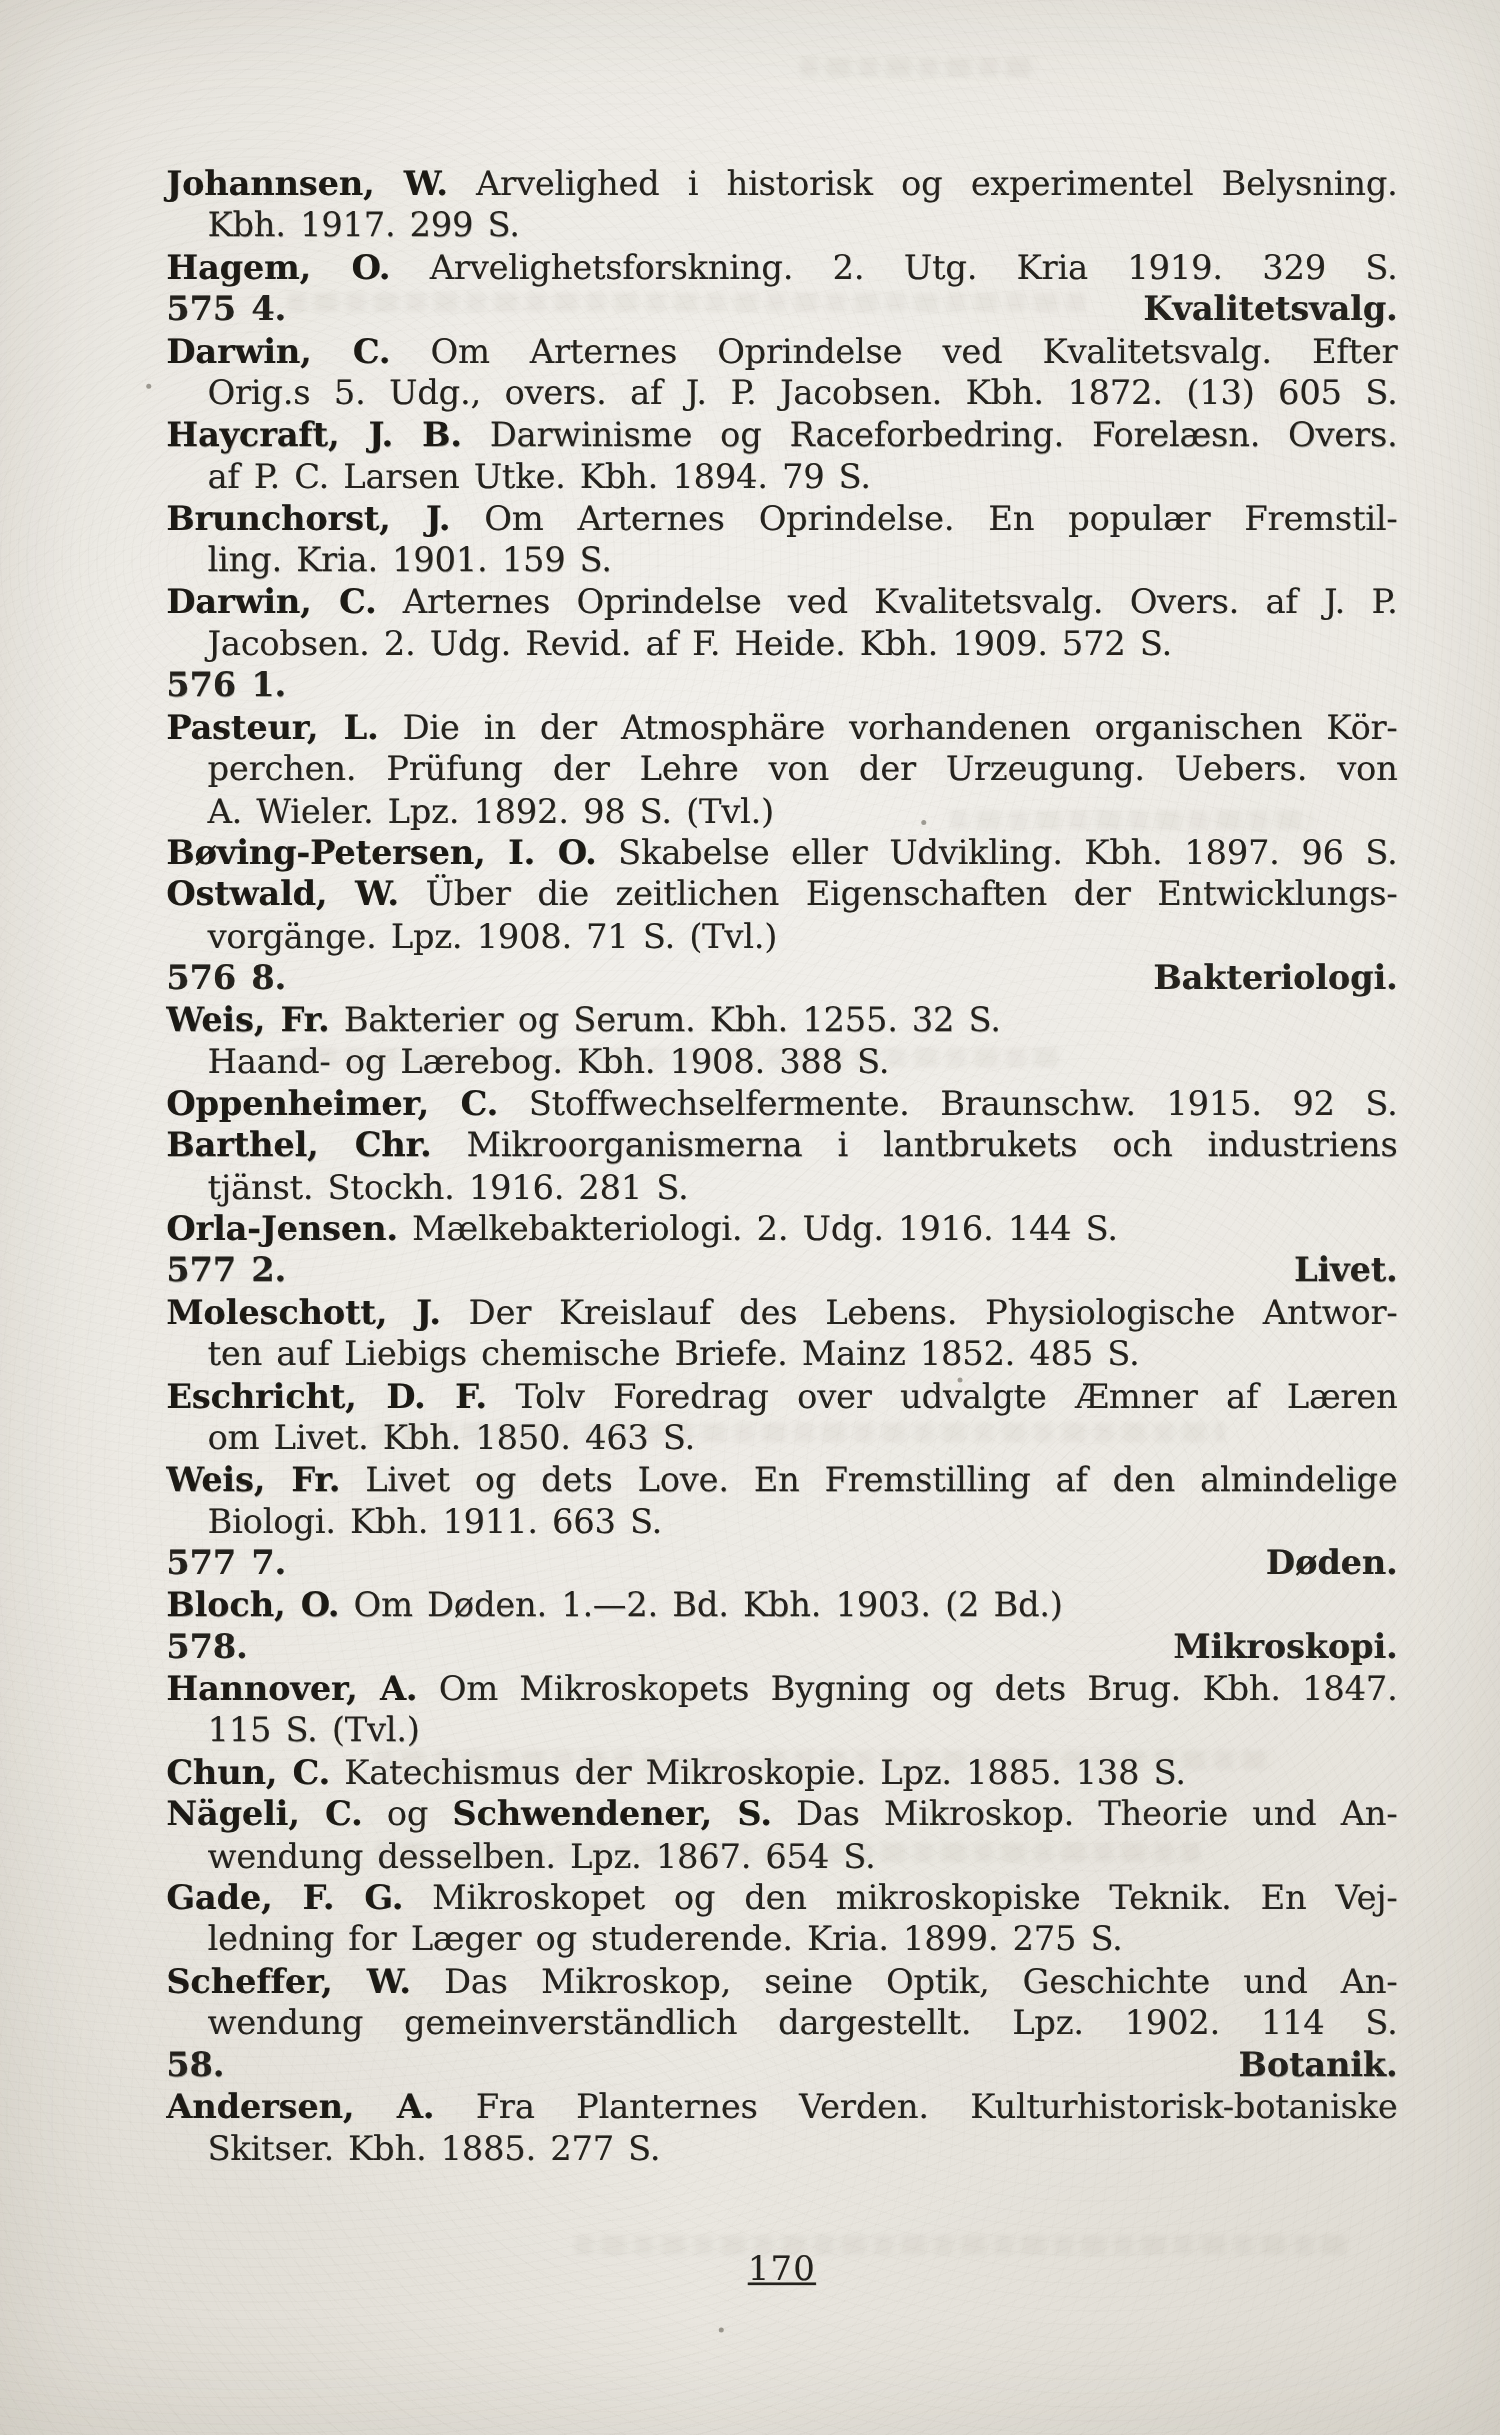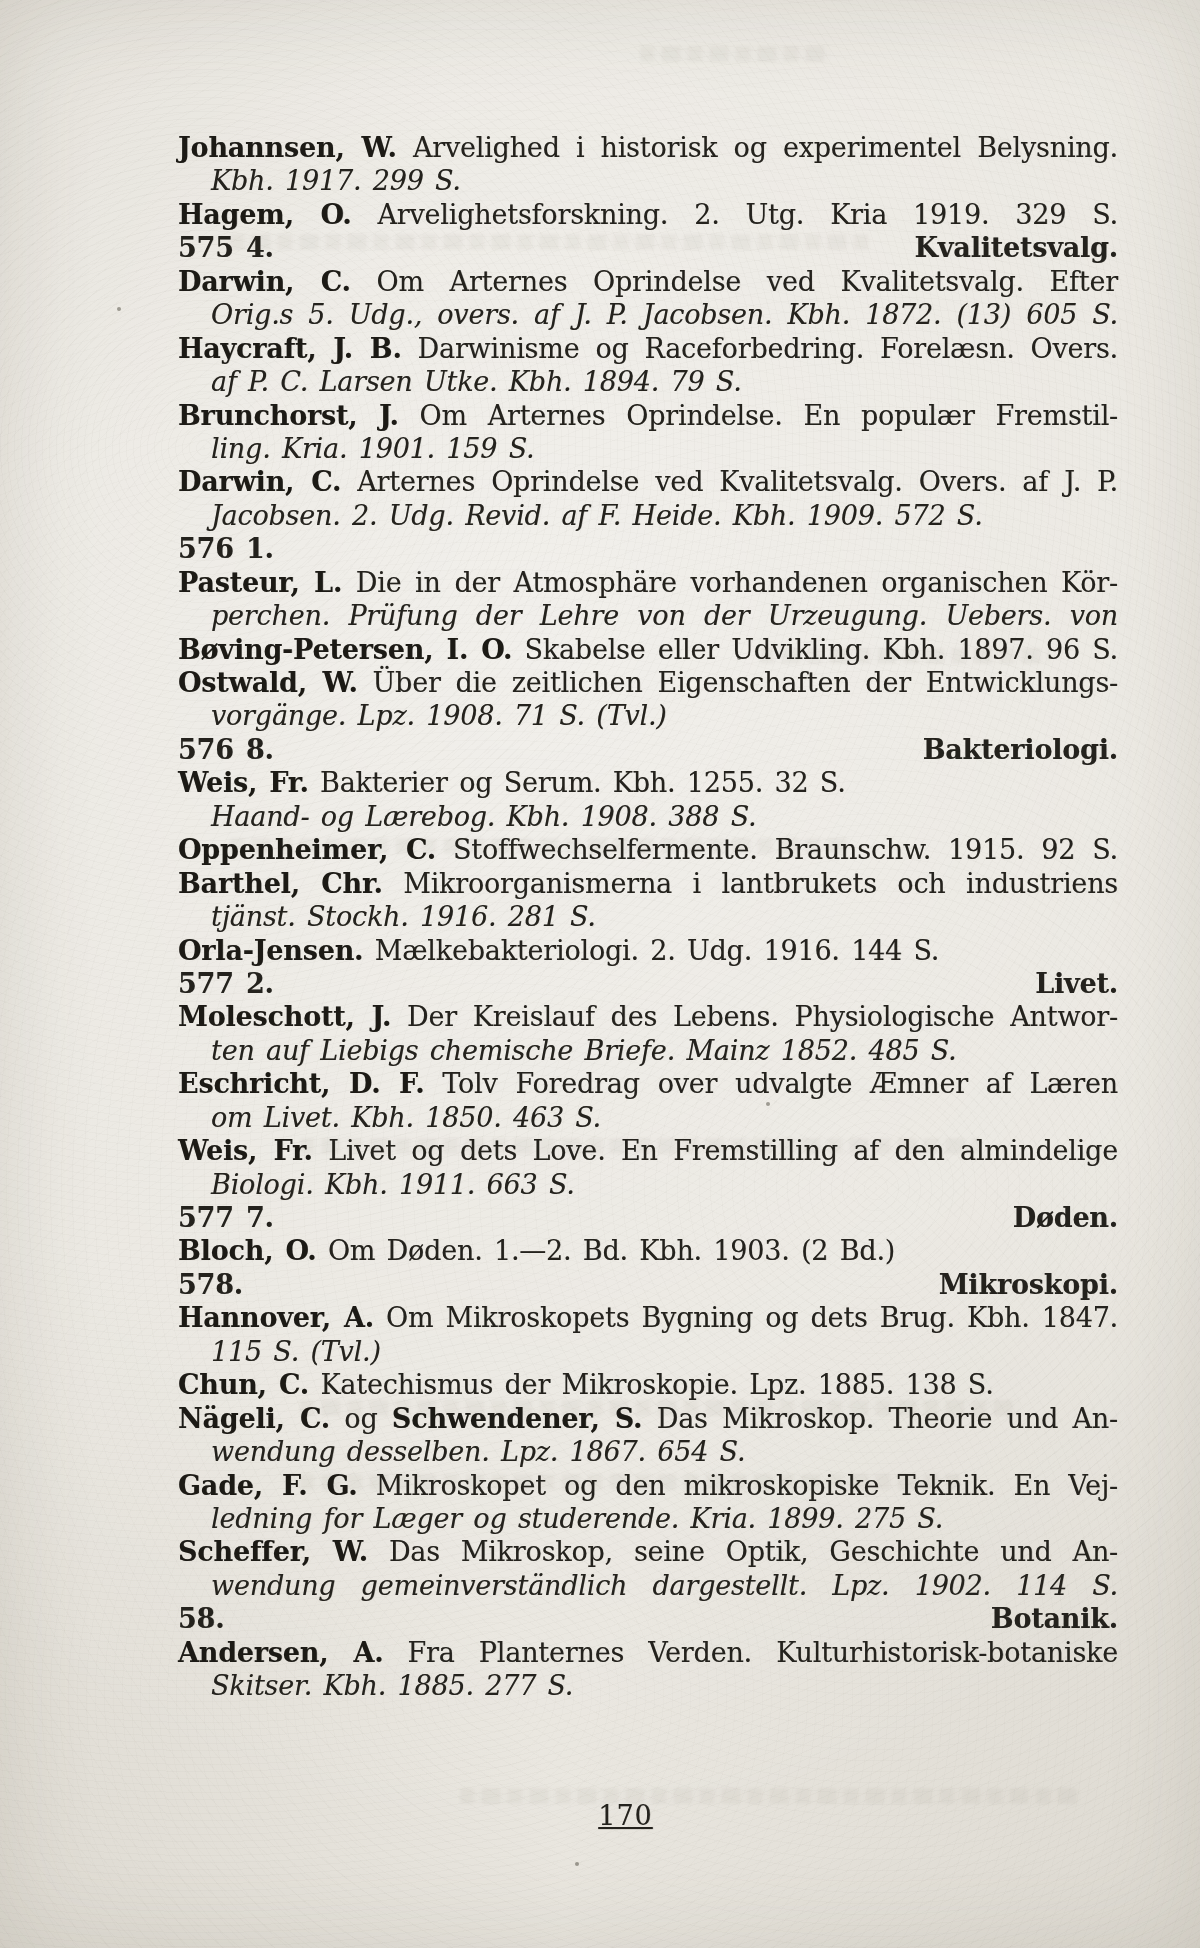--- a/index.html
+++ b/index.html
@@ -29,7 +29,7 @@
     font-size:27px;letter-spacing:-0.2px;
     text-shadow:0.3px 0.3px 0.4px rgba(30,28,24,0.35);
   }
-  .line{height:33.45px;line-height:33.45px;word-spacing:3px;margin-left:45px;}
+  .line{height:33.45px;line-height:33.45px;word-spacing:3px;}
   .line.justify{text-align:justify;text-align-last:justify;}
   .line.cont{padding-left:33px;font-style:italic;}
   .line.section{display:flex;justify-content:space-between;font-weight:bold;}

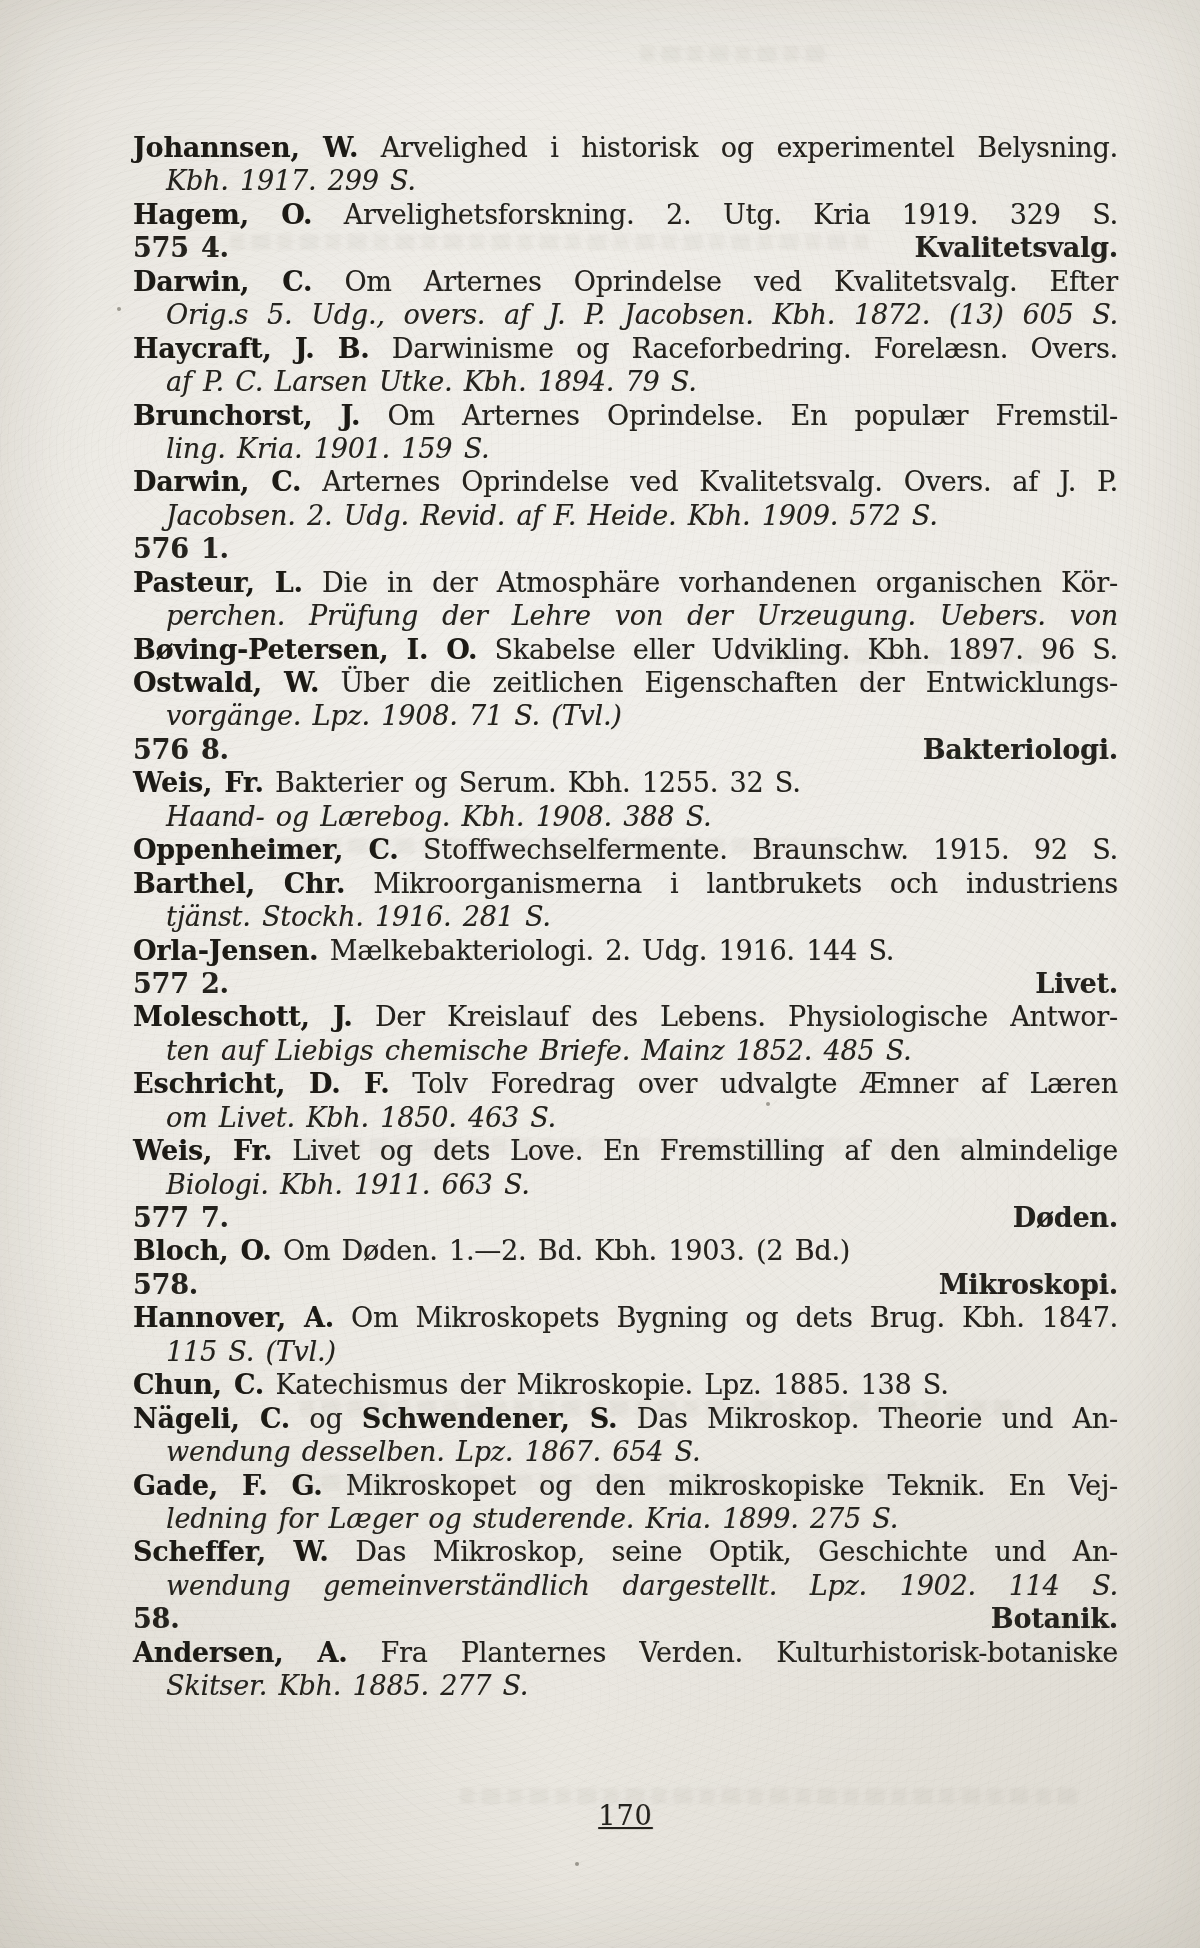--- a/index.html
+++ b/index.html
@@ -31,7 +31,7 @@
   }
   .line{height:33.45px;line-height:33.45px;word-spacing:3px;}
   .line.justify{text-align:justify;text-align-last:justify;}
-  .line.cont{padding-left:33px;font-style:italic;}
+  .line.cont{padding-left:33px;}
   .line.section{display:flex;justify-content:space-between;font-weight:bold;}
   .line b{font-weight:bold;color:#1c1a15;}
   .page-number{

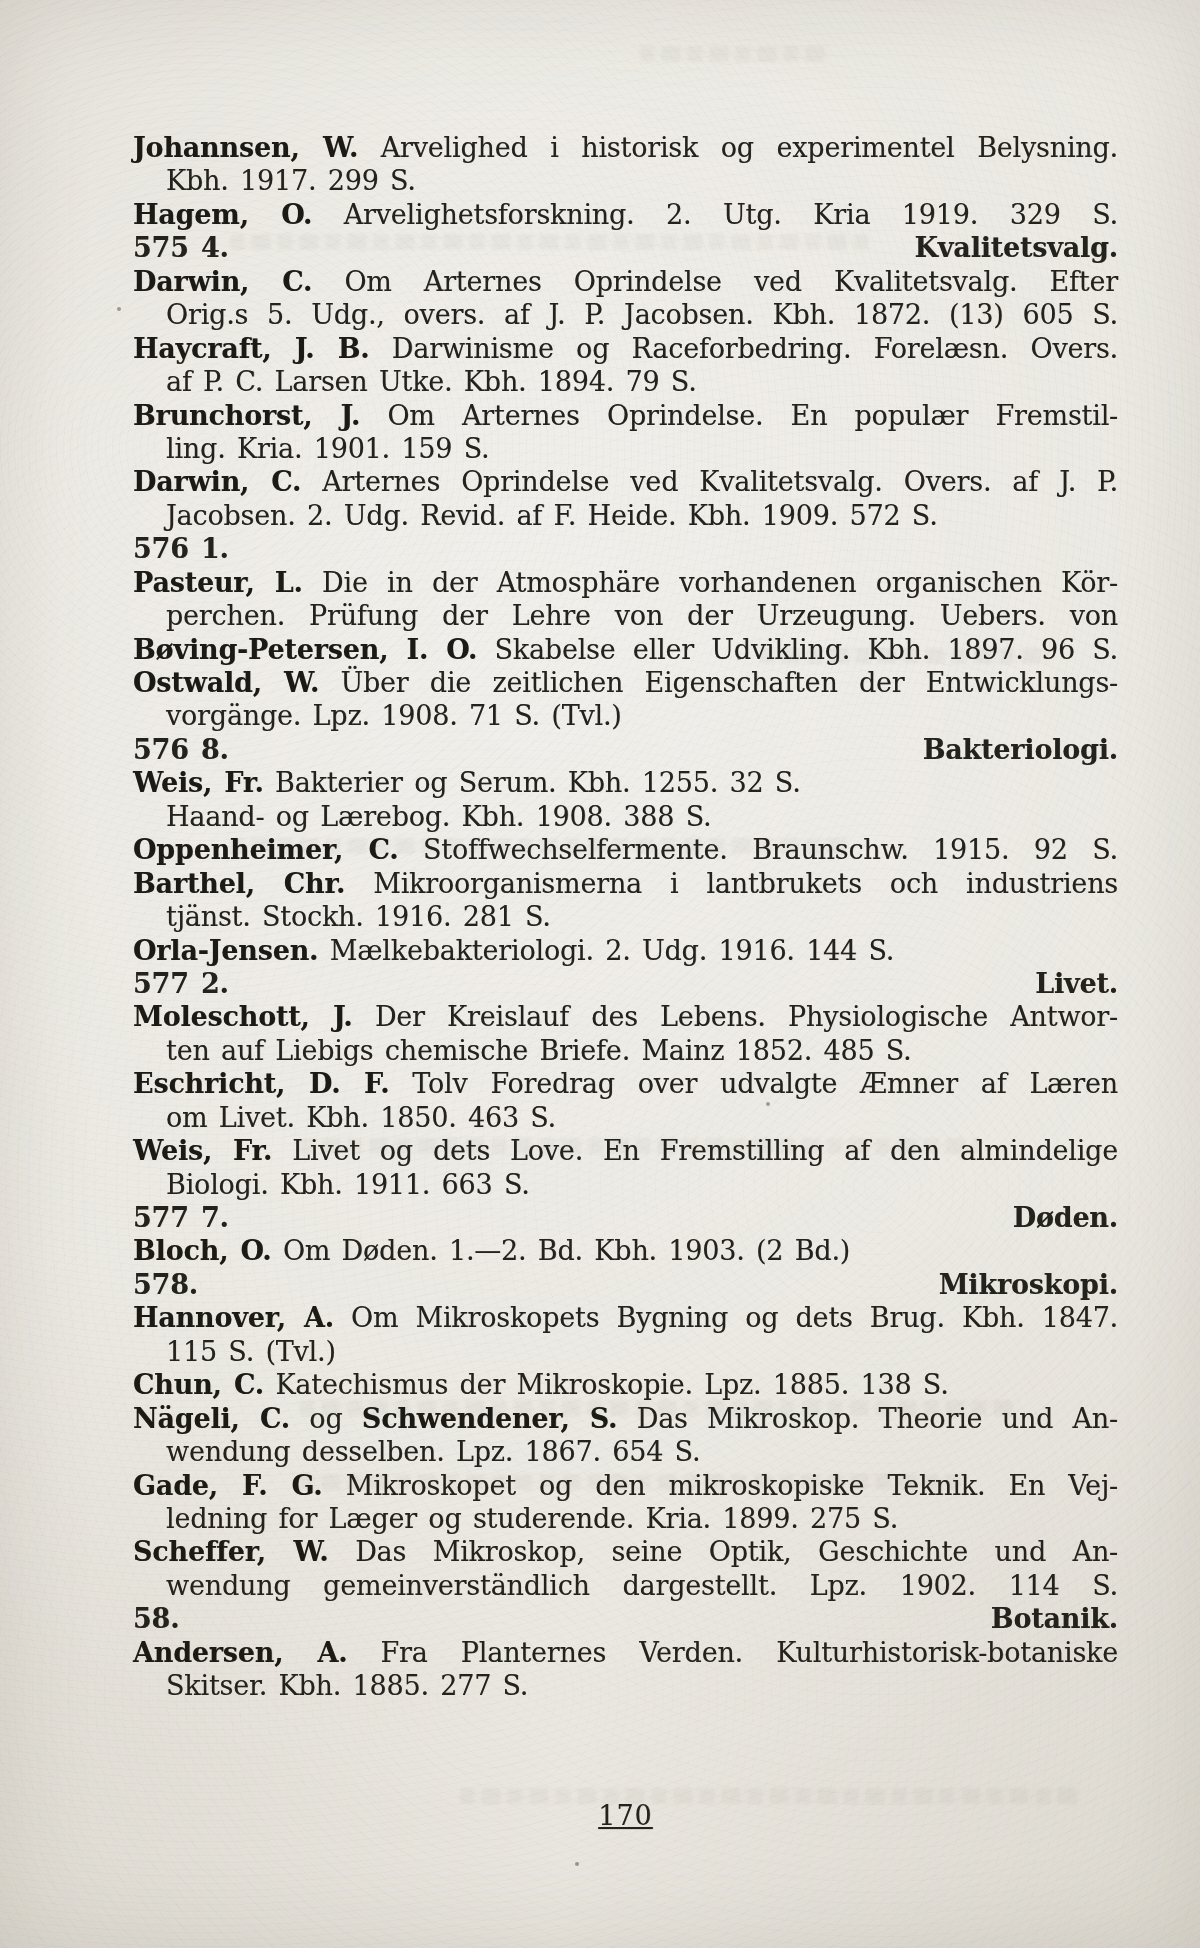--- a/index.html
+++ b/index.html
@@ -90,6 +90,7 @@
       </div>
       <div class="line justify"><b>Pasteur, L.</b> <span>Die in der Atmosphäre vorhandenen organischen Kör-</span></div>
       <div class="line cont justify"><span>perchen. Prüfung der Lehre von der Urzeugung. Uebers. von</span></div>
+      <div class="line cont"><span>A. Wieler. Lpz. 1892. 98 S. (Tvl.)</span></div>
       <div class="line justify"><b>Bøving-Petersen, I. O.</b> <span>Skabelse eller Udvikling. Kbh. 1897. 96 S.</span></div>
       <div class="line justify"><b>Ostwald, W.</b> <span>Über die zeitlichen Eigenschaften der Entwicklungs-</span></div>
       <div class="line cont"><span>vorgänge. Lpz. 1908. 71 S. (Tvl.)</span></div>

